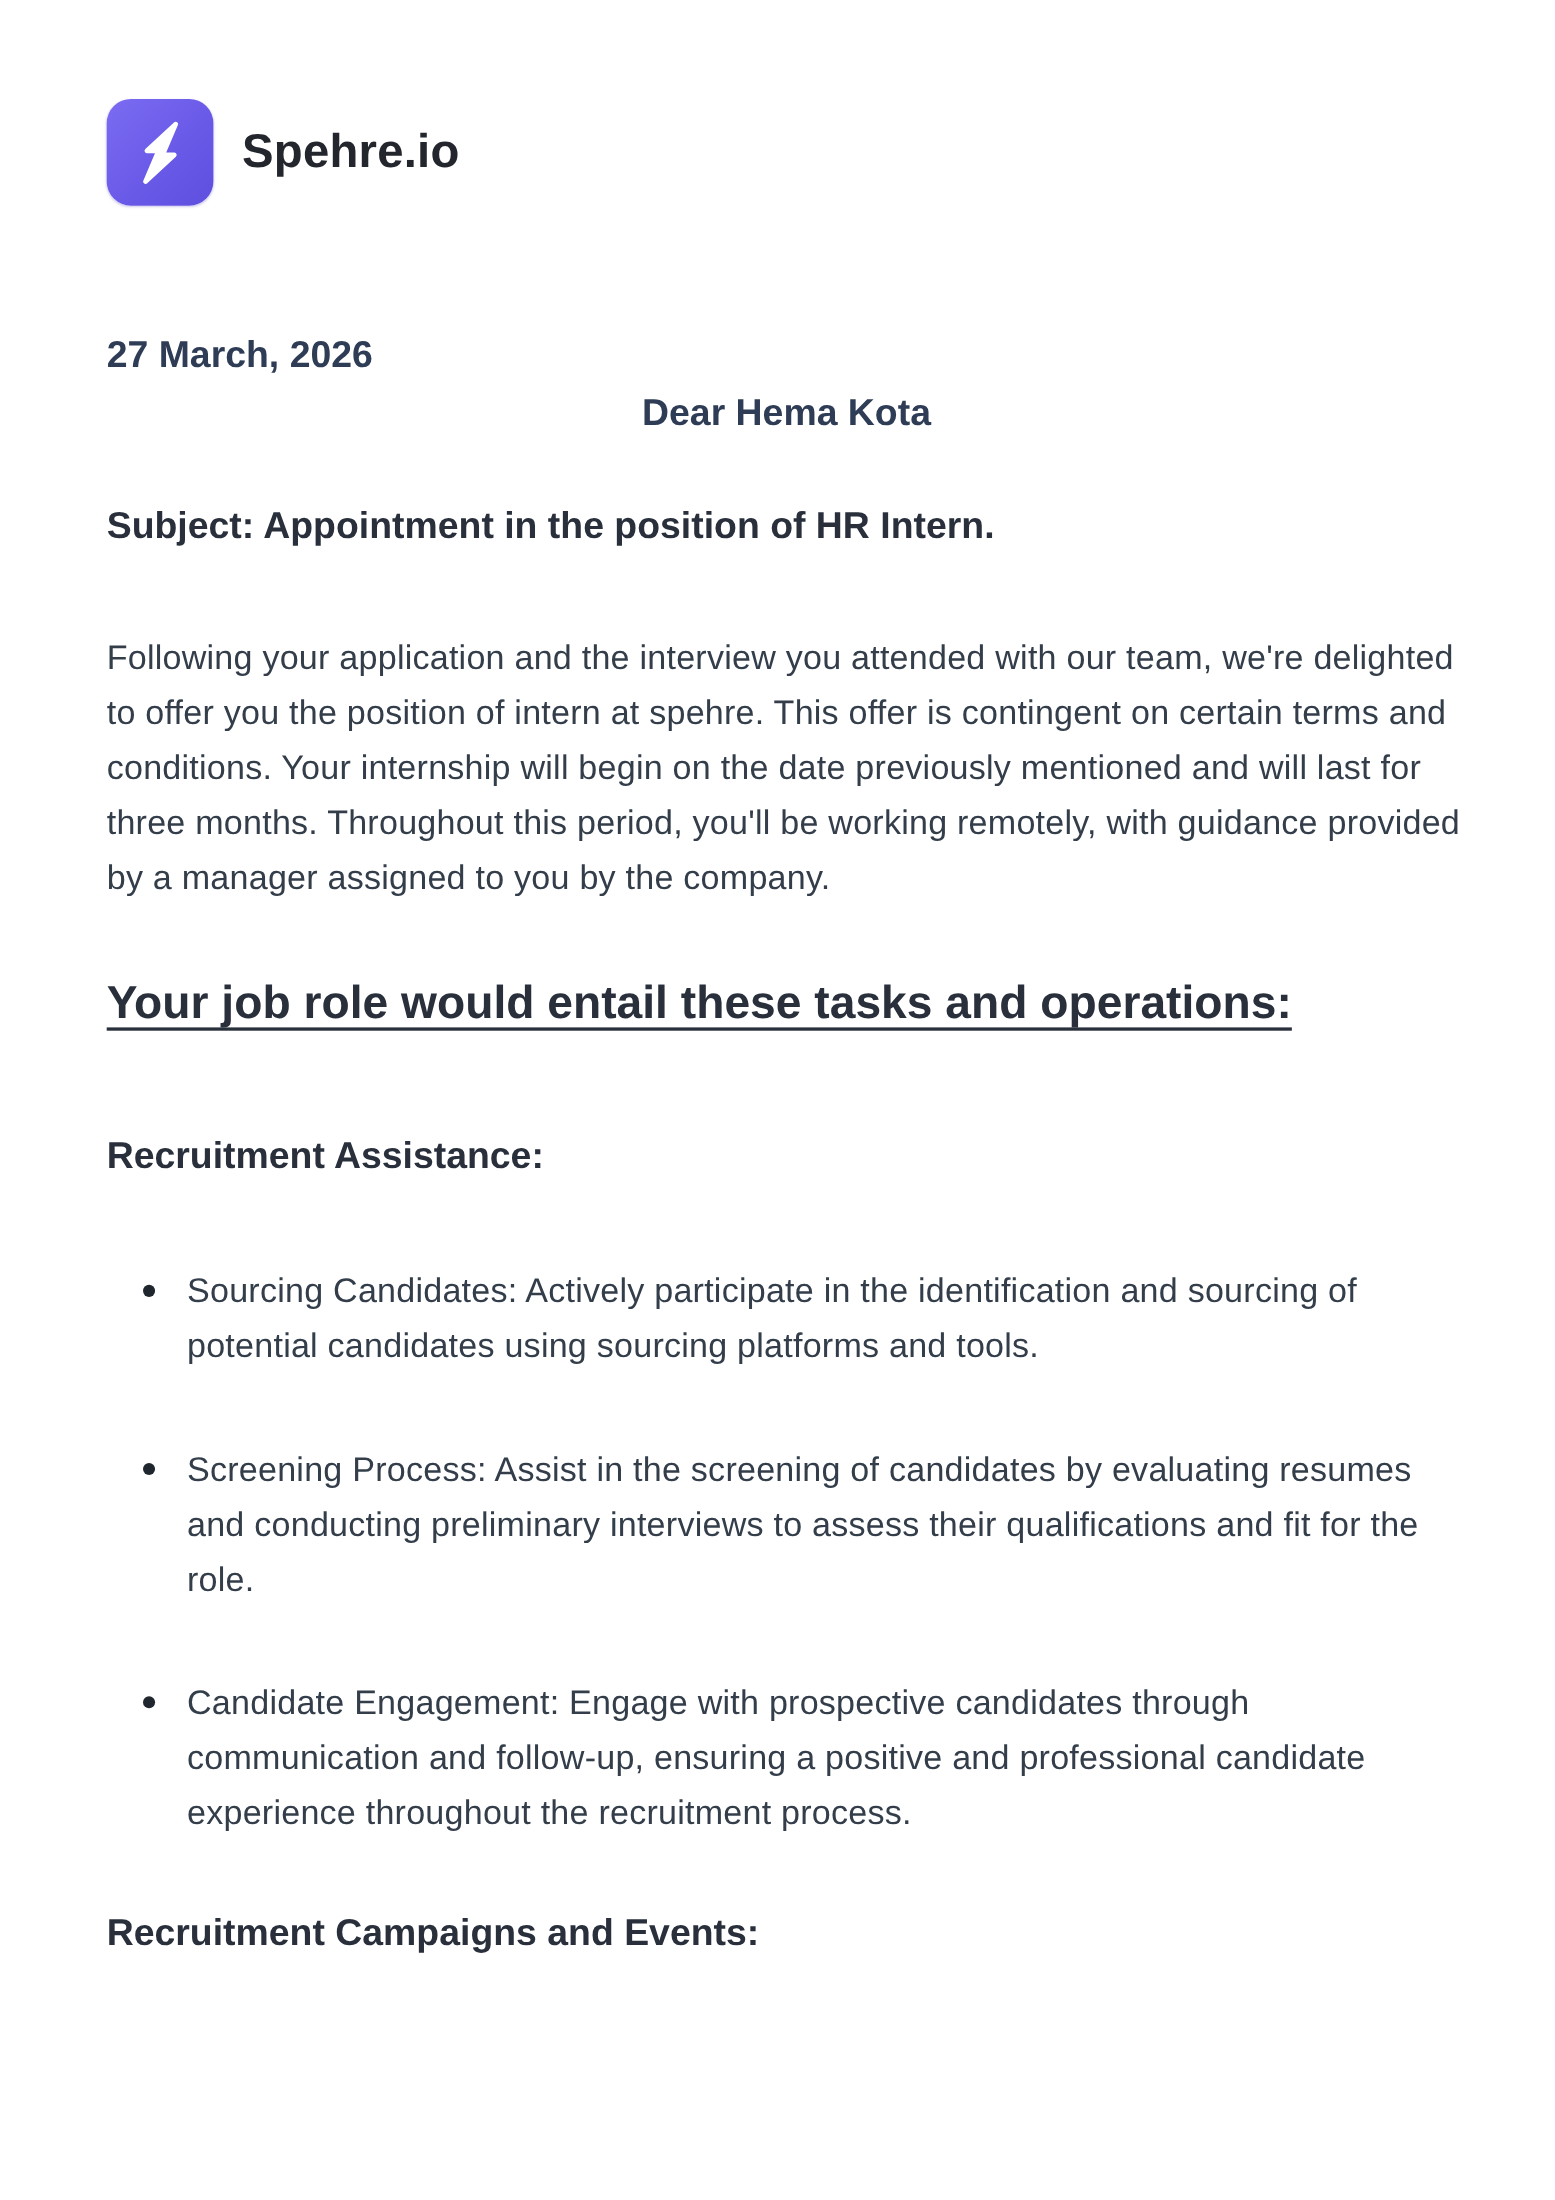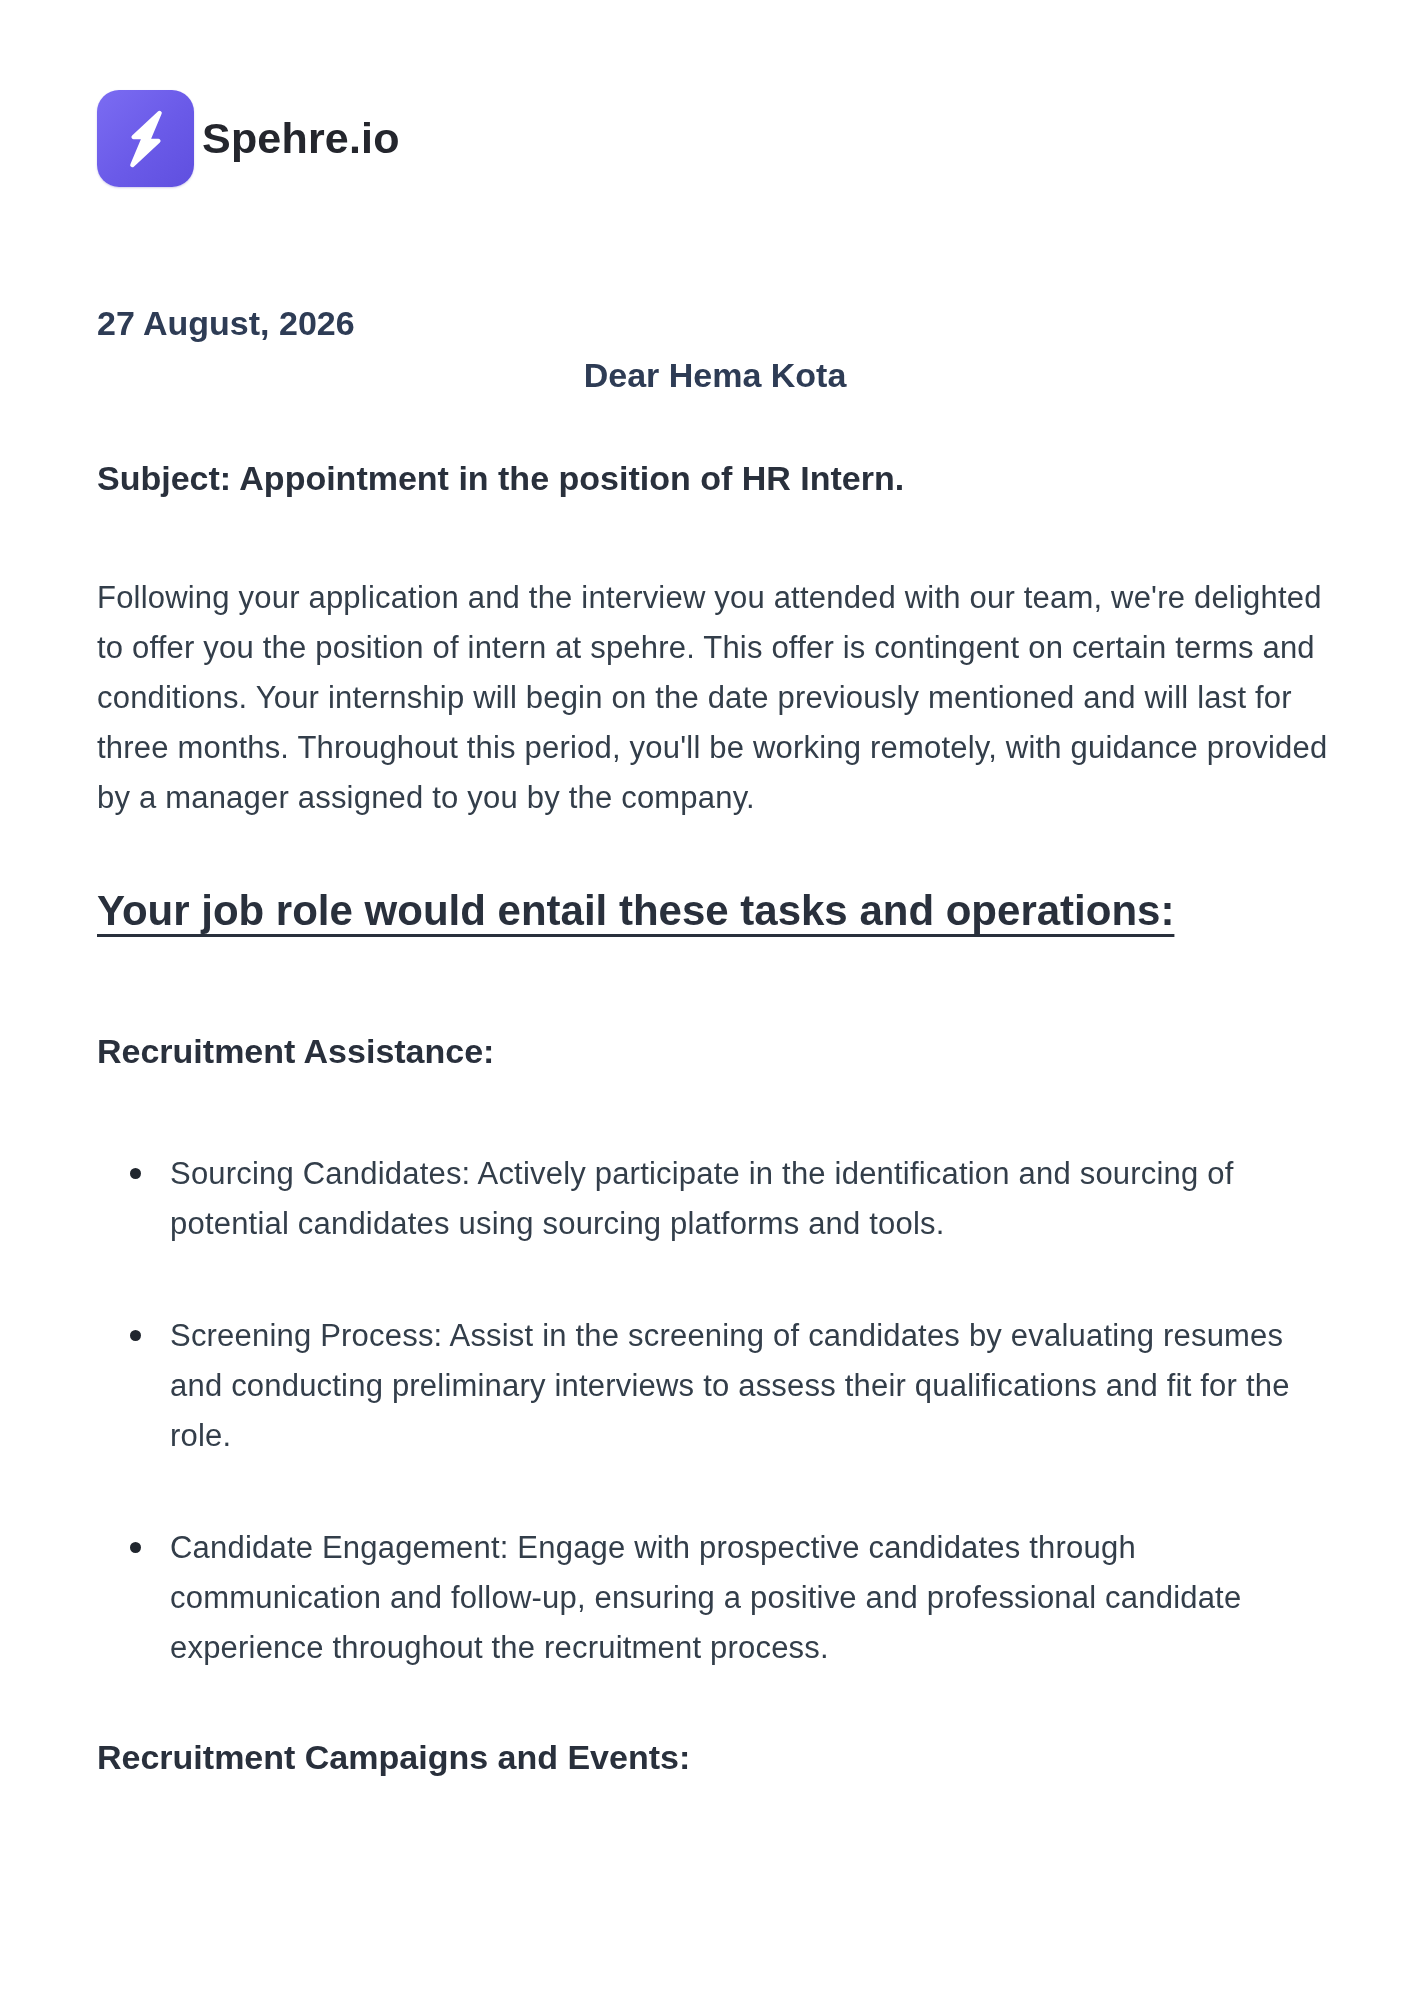--- a/index.html
+++ b/index.html
@@ -22,7 +22,7 @@
   .brand-row {
     display: flex;
     align-items: center;
-    gap: 8px;
+    gap: 26px;
   }
   .logo-badge {
     width: 97px;

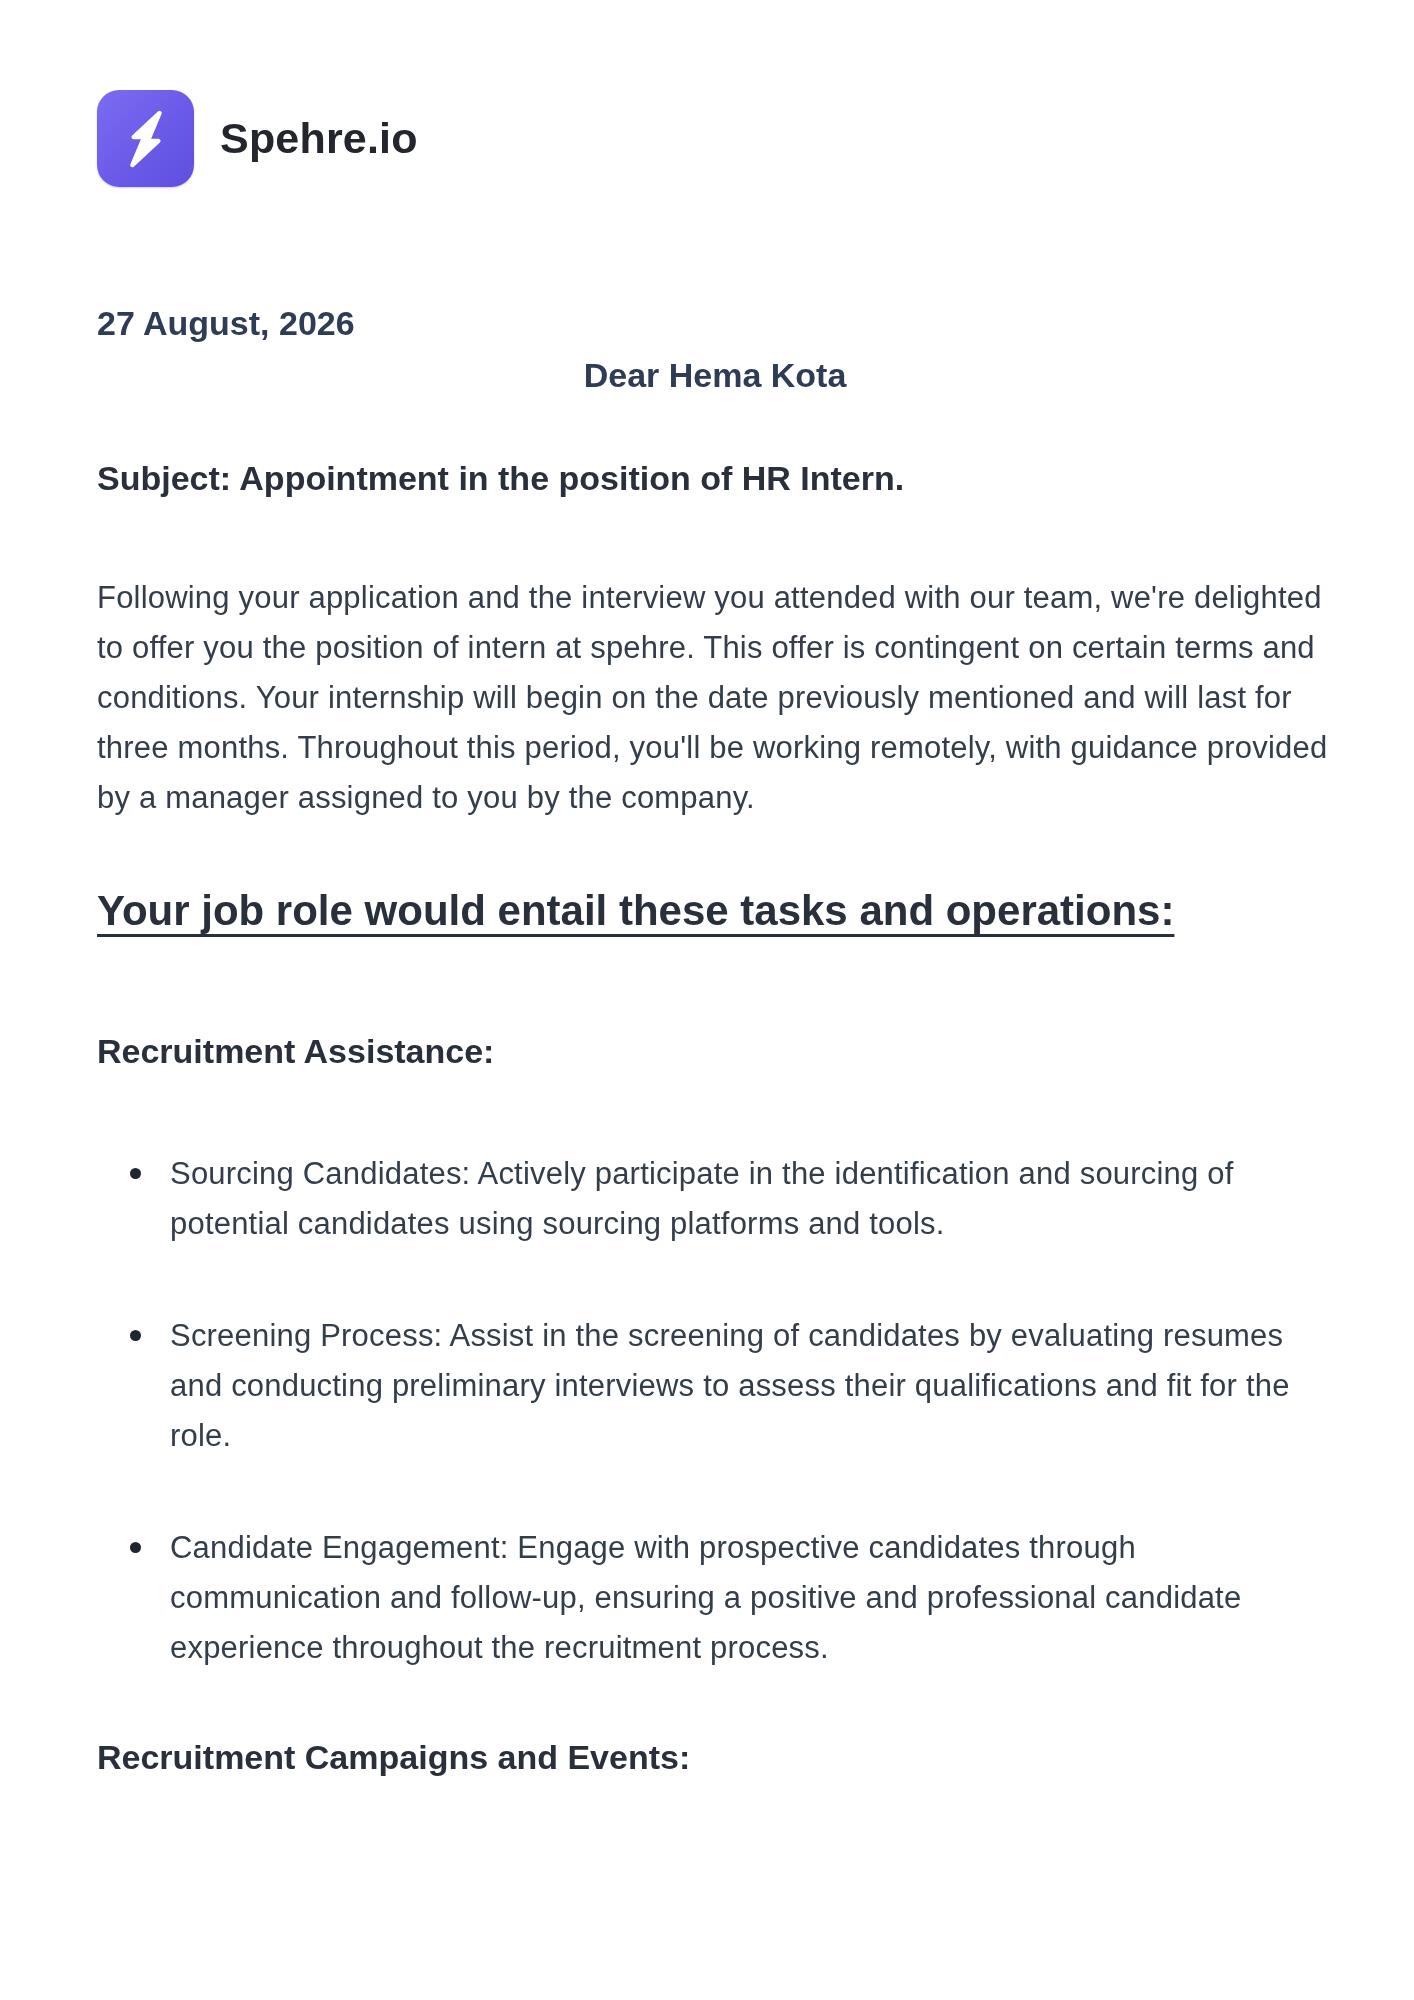--- a/index.html
+++ b/index.html
@@ -132,7 +132,7 @@
       <div class="wordmark">Spehre.io</div>
     </div>
 
-    <div class="date-block">27 August, 2026</div>
+    <div class="date-block">27 March, 2026</div>
     <div class="greeting">Dear Hema Kota</div>
 
     <div class="subject">Subject: Appointment in the position of HR Intern.</div>

